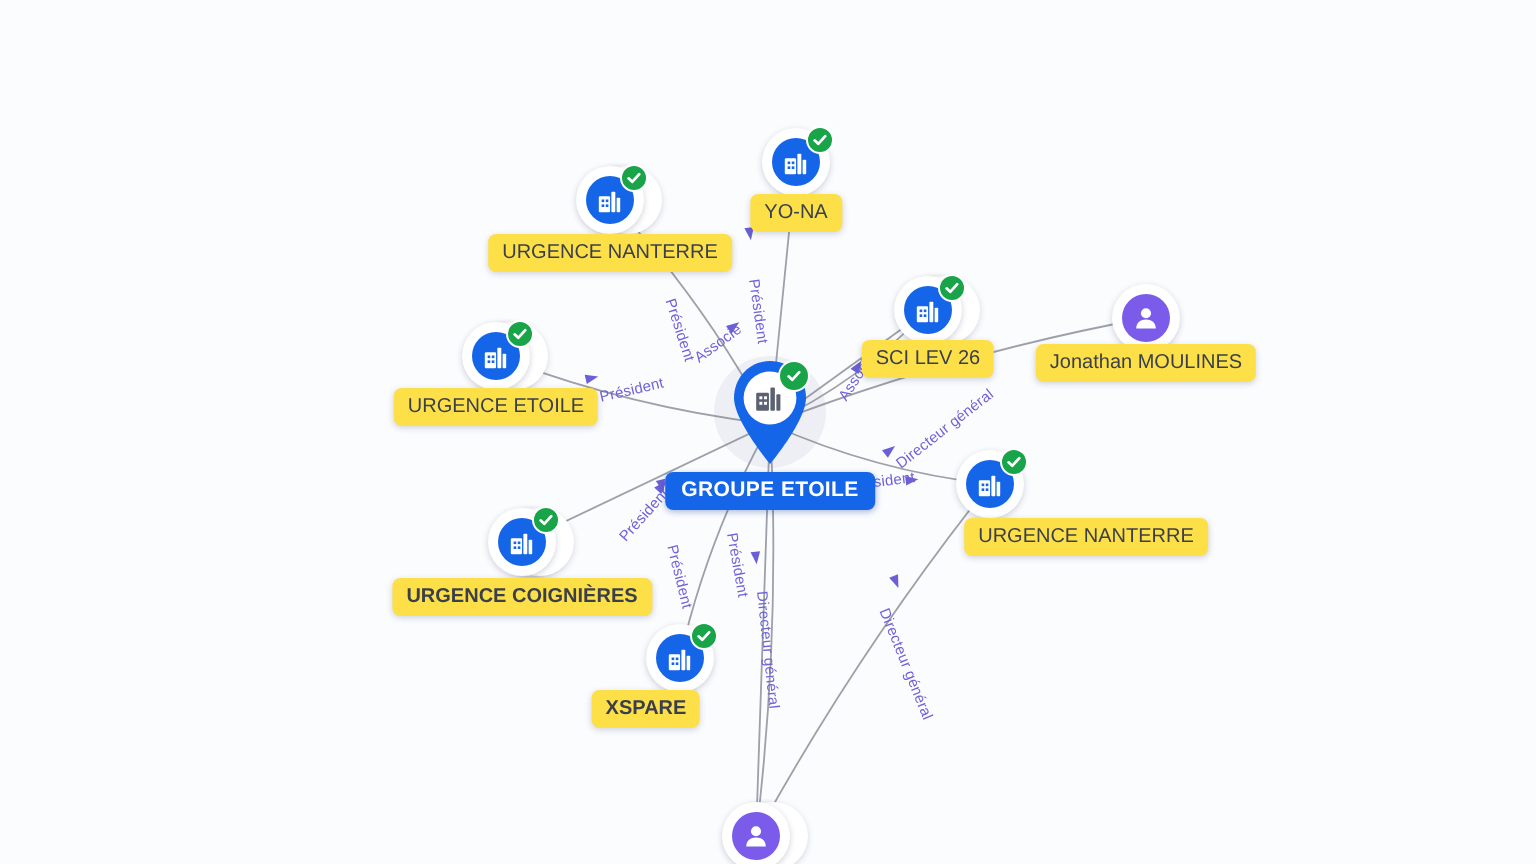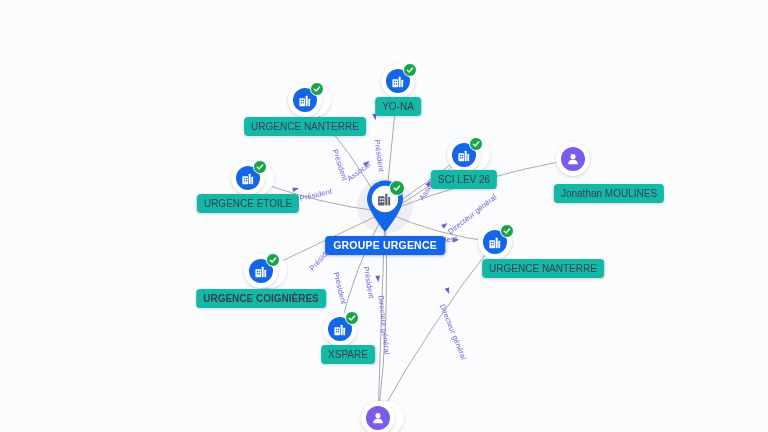--- a/index.html
+++ b/index.html
@@ -144,7 +144,7 @@
     position: absolute;
     left: 0;
     transform: translateX(-50%);
-    background: #14b8a6;
+    background: #fde047;
     color: #3a3f4b;
     font-size: 10px;
     line-height: 13px;

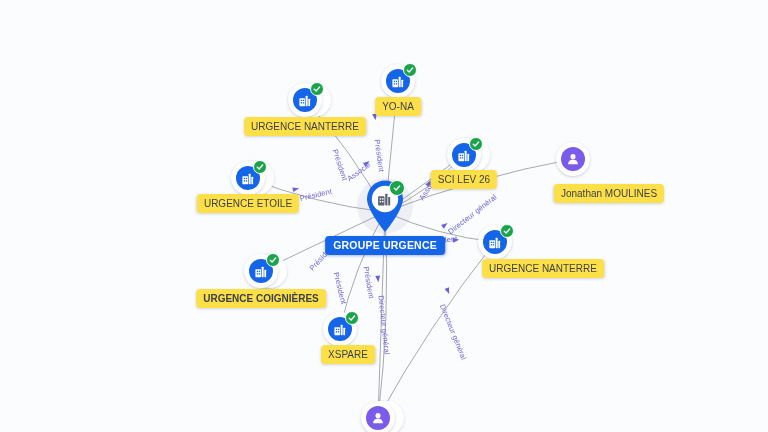--- a/index.html
+++ b/index.html
@@ -323,7 +323,7 @@
           </div>
         </div>
       </div>
-      <div class="node-label" style="left: 573px; top: 184px; margin-left: 36px;">Jonathan MOULINES</div>
+      <div class="node-label" style="left: 573px; top: 172px;">Jonathan MOULINES</div>
       <div class="node" style="left: 248px; top: 178px;">
         <div class="node-visual">
           <div class="disc stack">

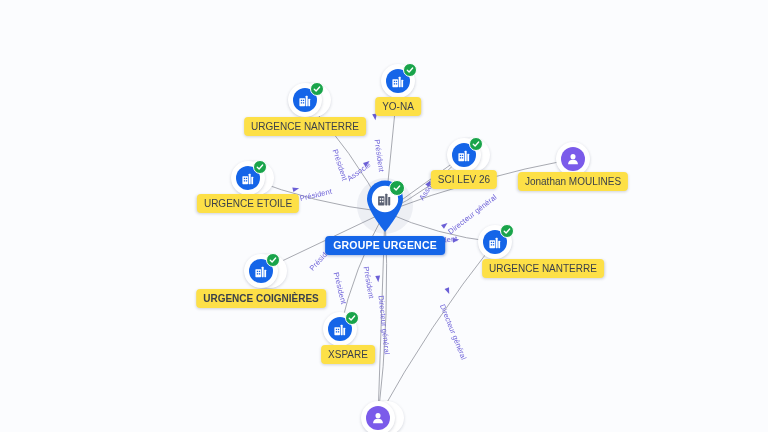--- a/index.html
+++ b/index.html
@@ -241,7 +241,7 @@
           </div>
         </div>
       </div>
-      <div class="node-label primary" style="left: 385px; top: 236px;">GROUPE URGENCE</div>
+      <div class="node-label primary" style="left: 385px; top: 236px;">GROUPE ETOILE</div>
       <div class="node" style="left: 305px; top: 100px;">
         <div class="node-visual">
           <div class="disc stack">

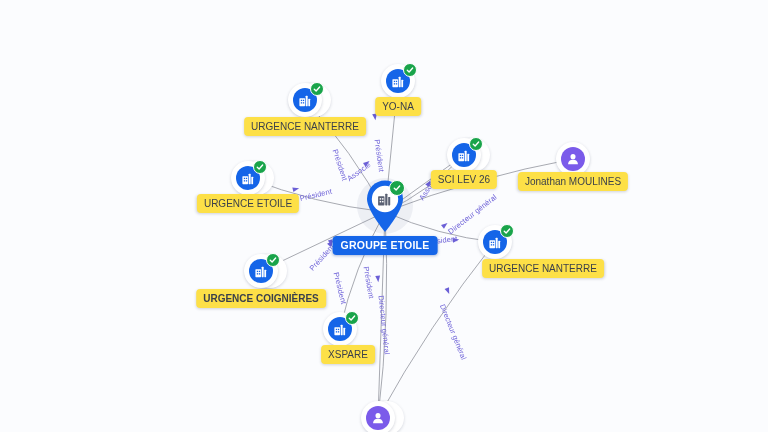--- a/index.html
+++ b/index.html
@@ -415,7 +415,7 @@
           </div>
         </div>
       </div>
-      <div class="node-label" style="left: 348px; top: 345px;">XSPARE</div>
+      <div class="node-label" style="left: 323px; top: 345px; font-weight: bold;">XSPARE</div>
       <div class="node" style="left: 378px; top: 418px;">
         <div class="node-visual">
           <div class="disc stack">

